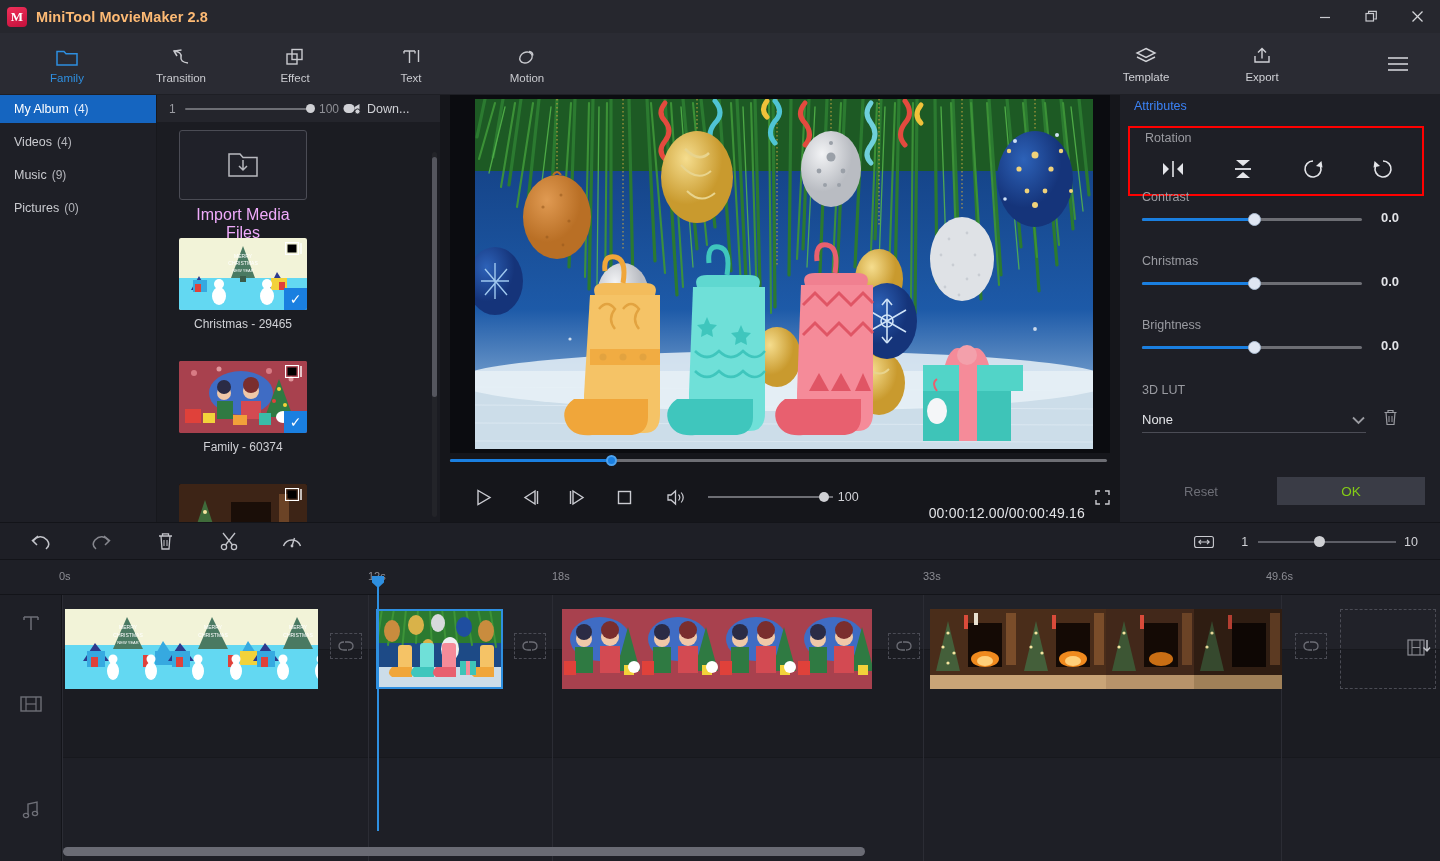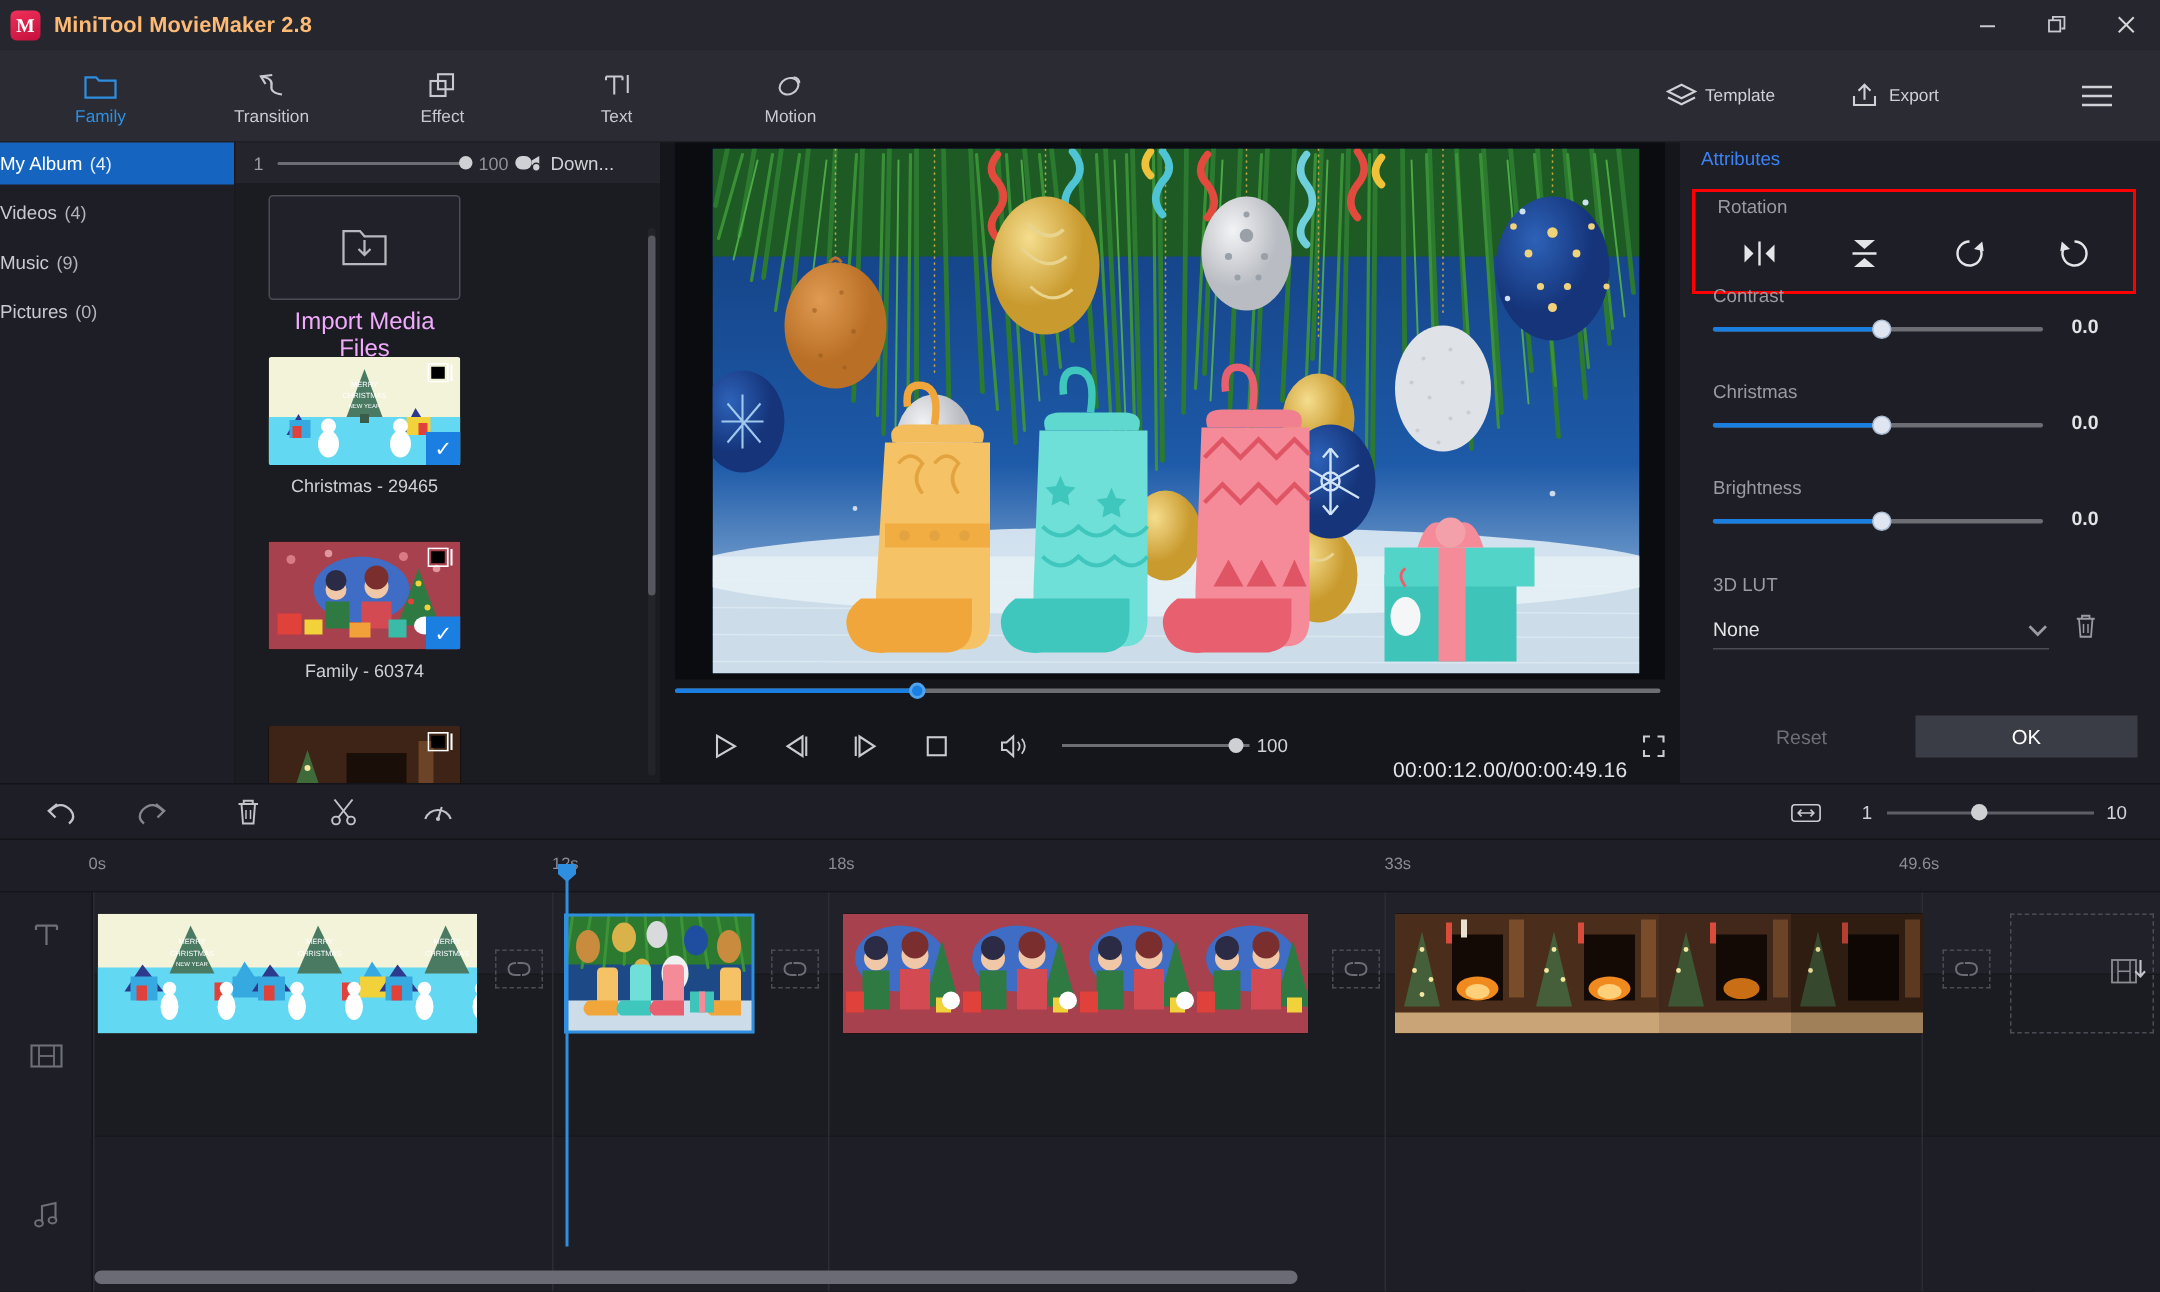--- a/index.html
+++ b/index.html
@@ -52,7 +52,7 @@
 
   .rtool {
     position: absolute; top: 0; height: 62px; width: 92px;
-    display: flex; flex-direction: row; align-items: center; justify-content: center;
+    display: flex; flex-direction: column; align-items: center; justify-content: center;
     gap: 4px; color: #d0d1d6; cursor: pointer; font-size: 11.5px;
   }
   .hamburger {

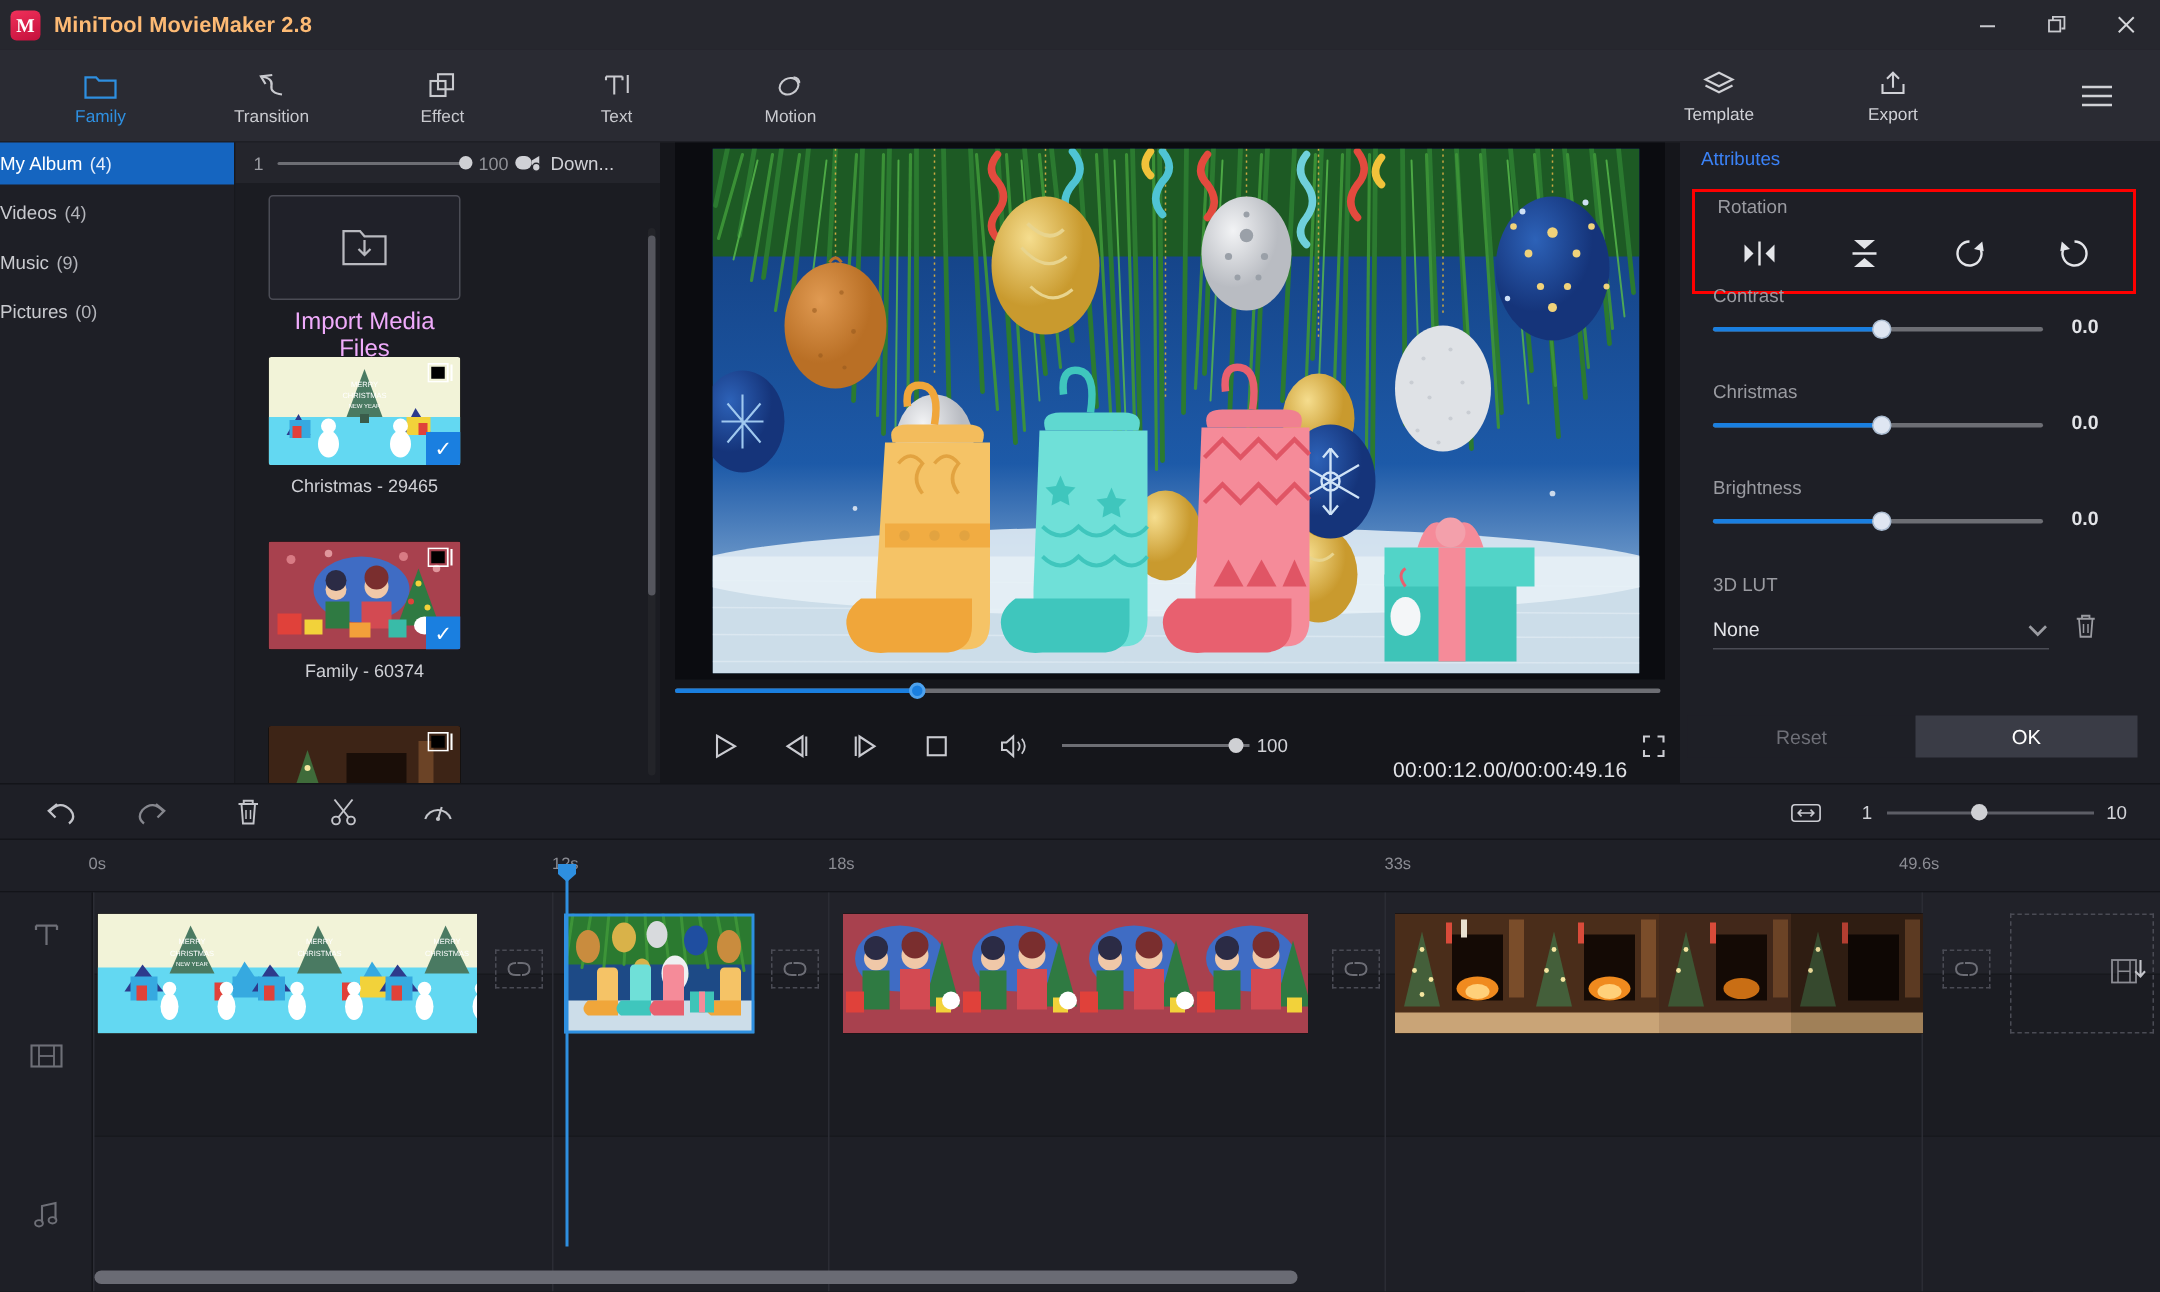--- a/index.html
+++ b/index.html
@@ -66,7 +66,7 @@
     background: #1e1f26; border-right: 1px solid #17181d;
   }
   .sb-item {
-    height: 28px; display: flex; align-items: center; 
+    height: 28px; display: flex; align-items: center; padding-left: 14px;
     font-size: 12.5px; color: #c9cacf; cursor: pointer; margin-bottom: 5px;
   }
   .sb-item:first-child { margin-top: 0; }

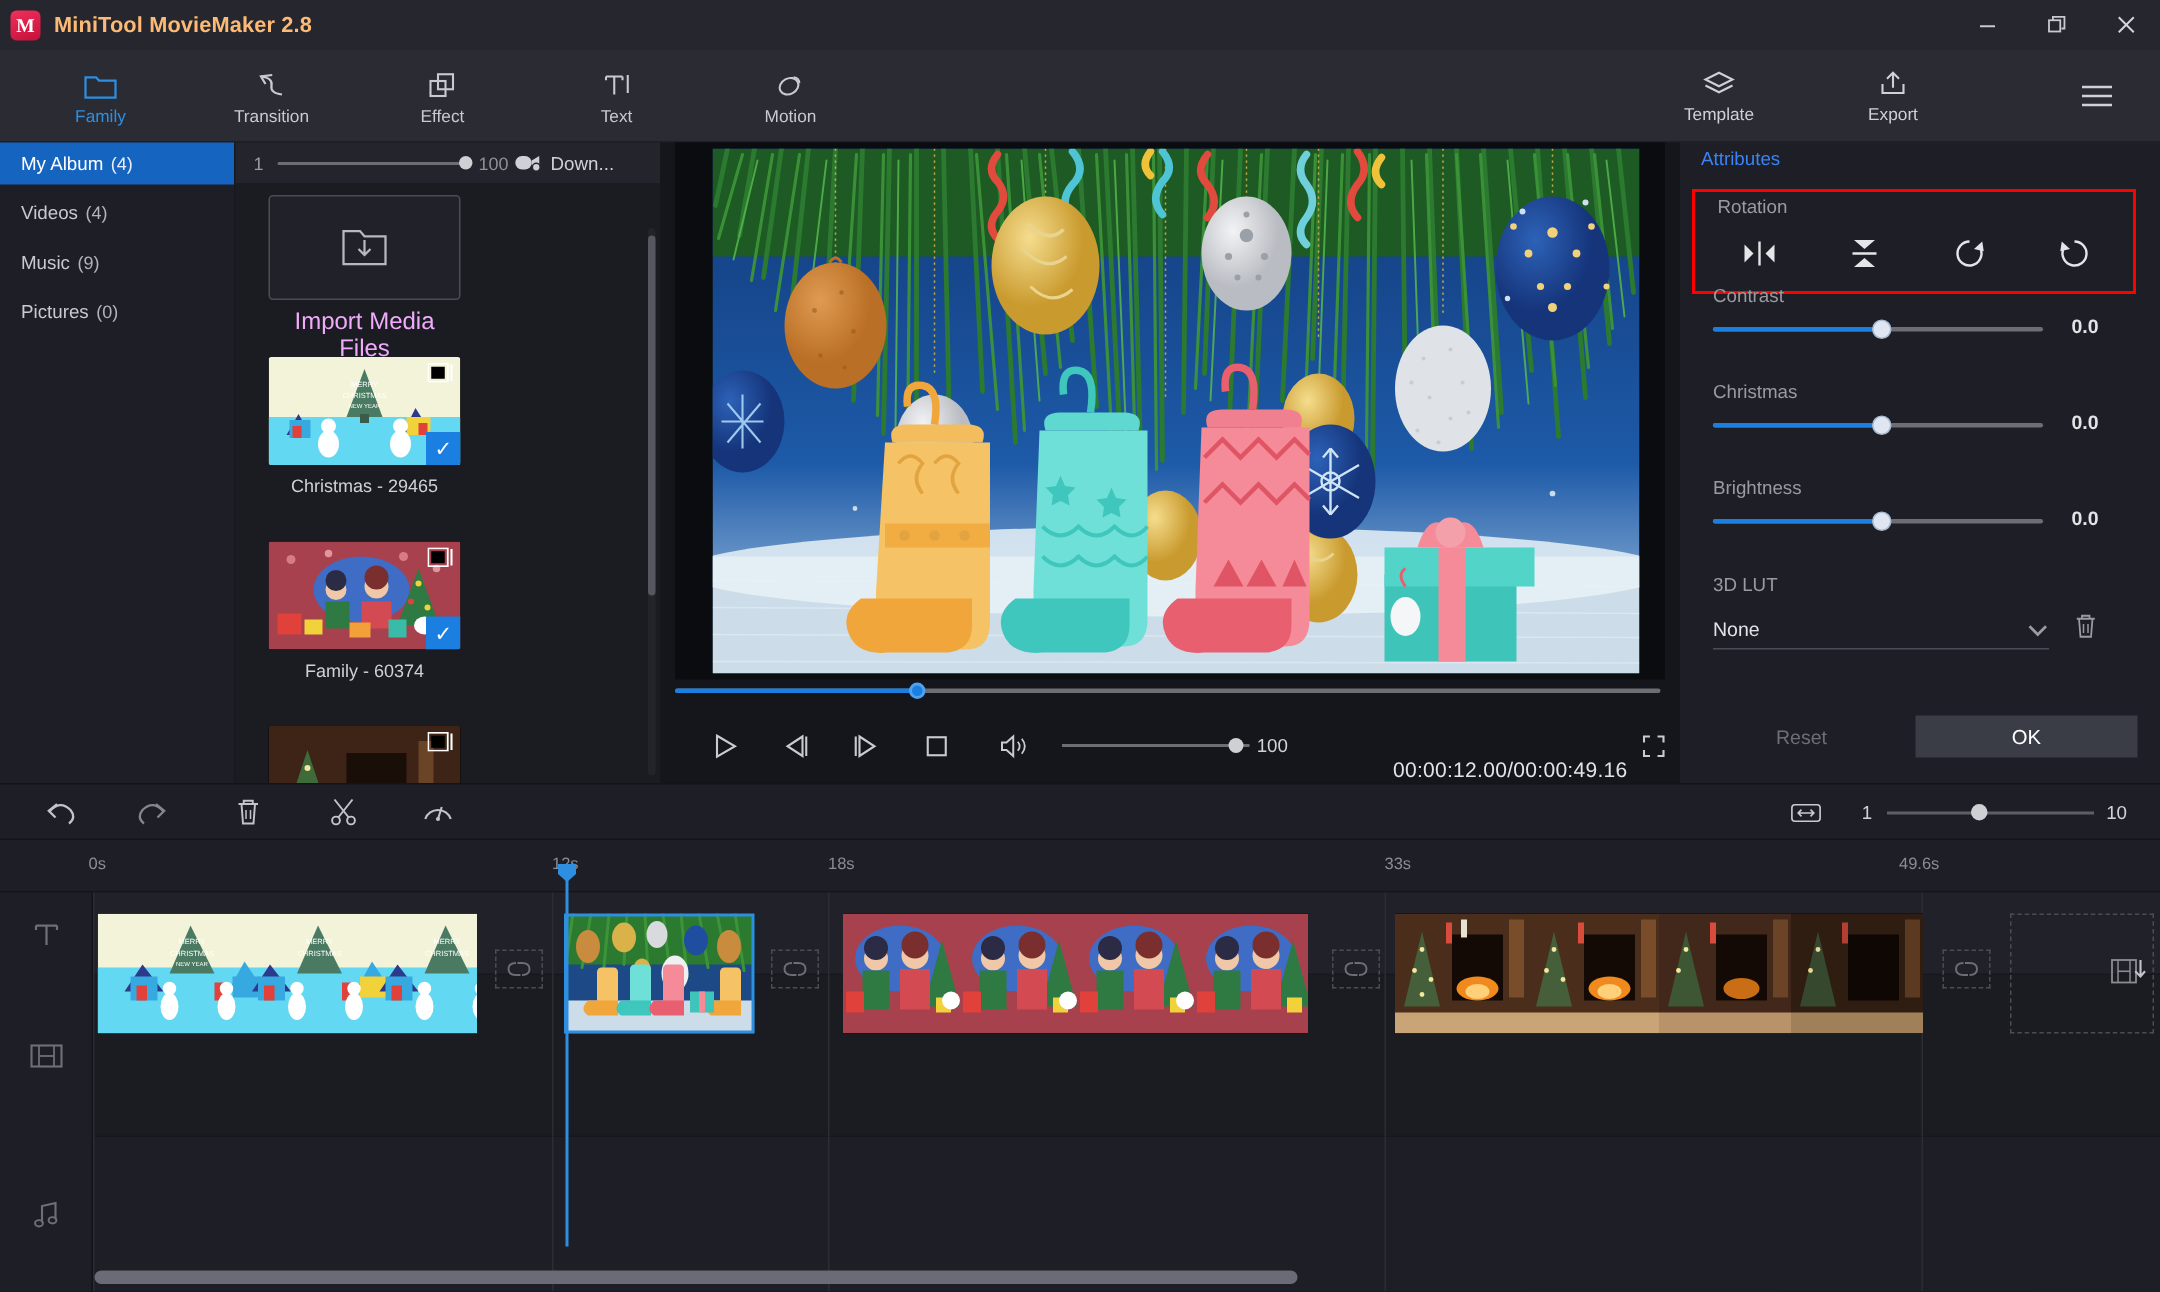--- a/index.html
+++ b/index.html
@@ -189,7 +189,7 @@
     cursor: default;
   }
   .btn-ok {
-    width: 148px; height: 28px; background: #3a3c46; color: #ffffff; font-size: 13.5px;
+    width: 148px; height: 28px; background: #3a3c46; color: #84cc16; font-size: 13.5px;
     display: flex; align-items: center; justify-content: center; cursor: pointer;
   }
 

